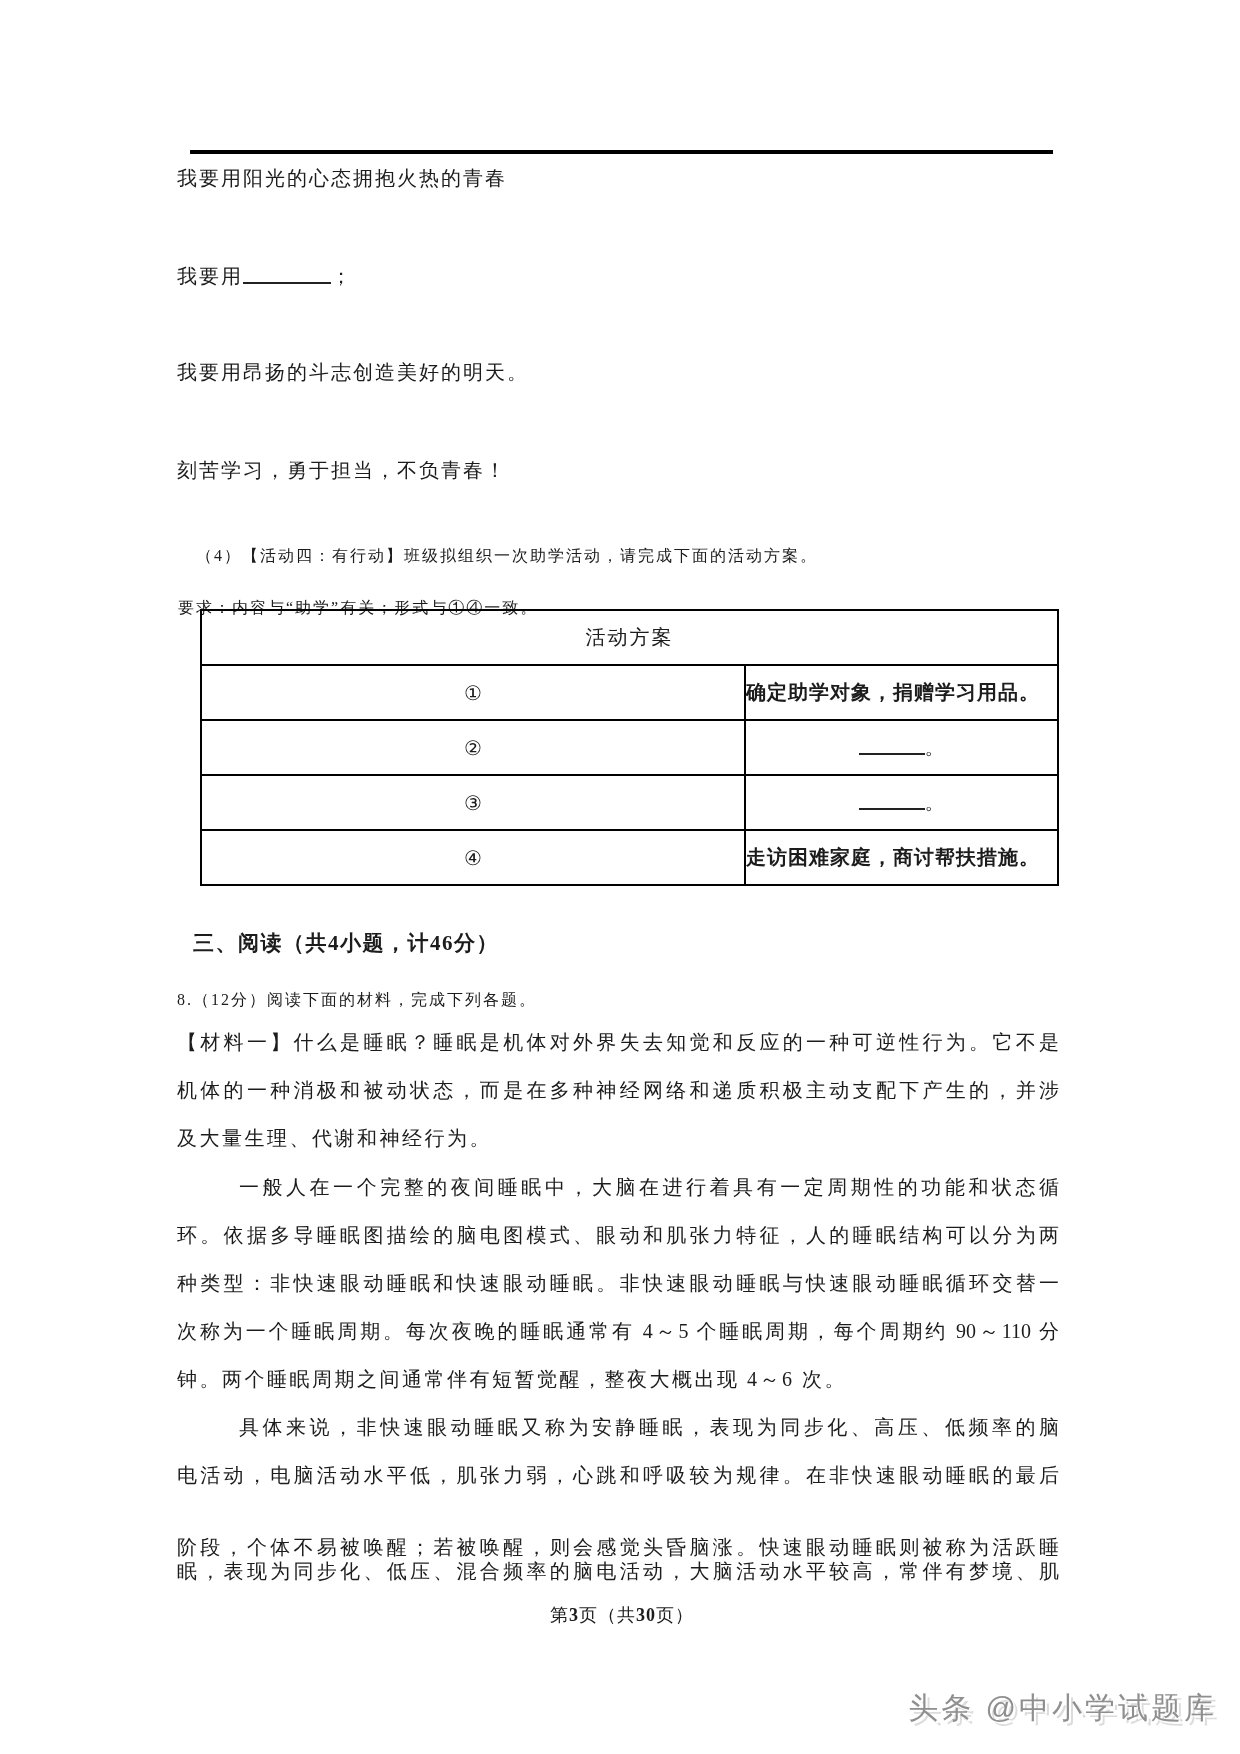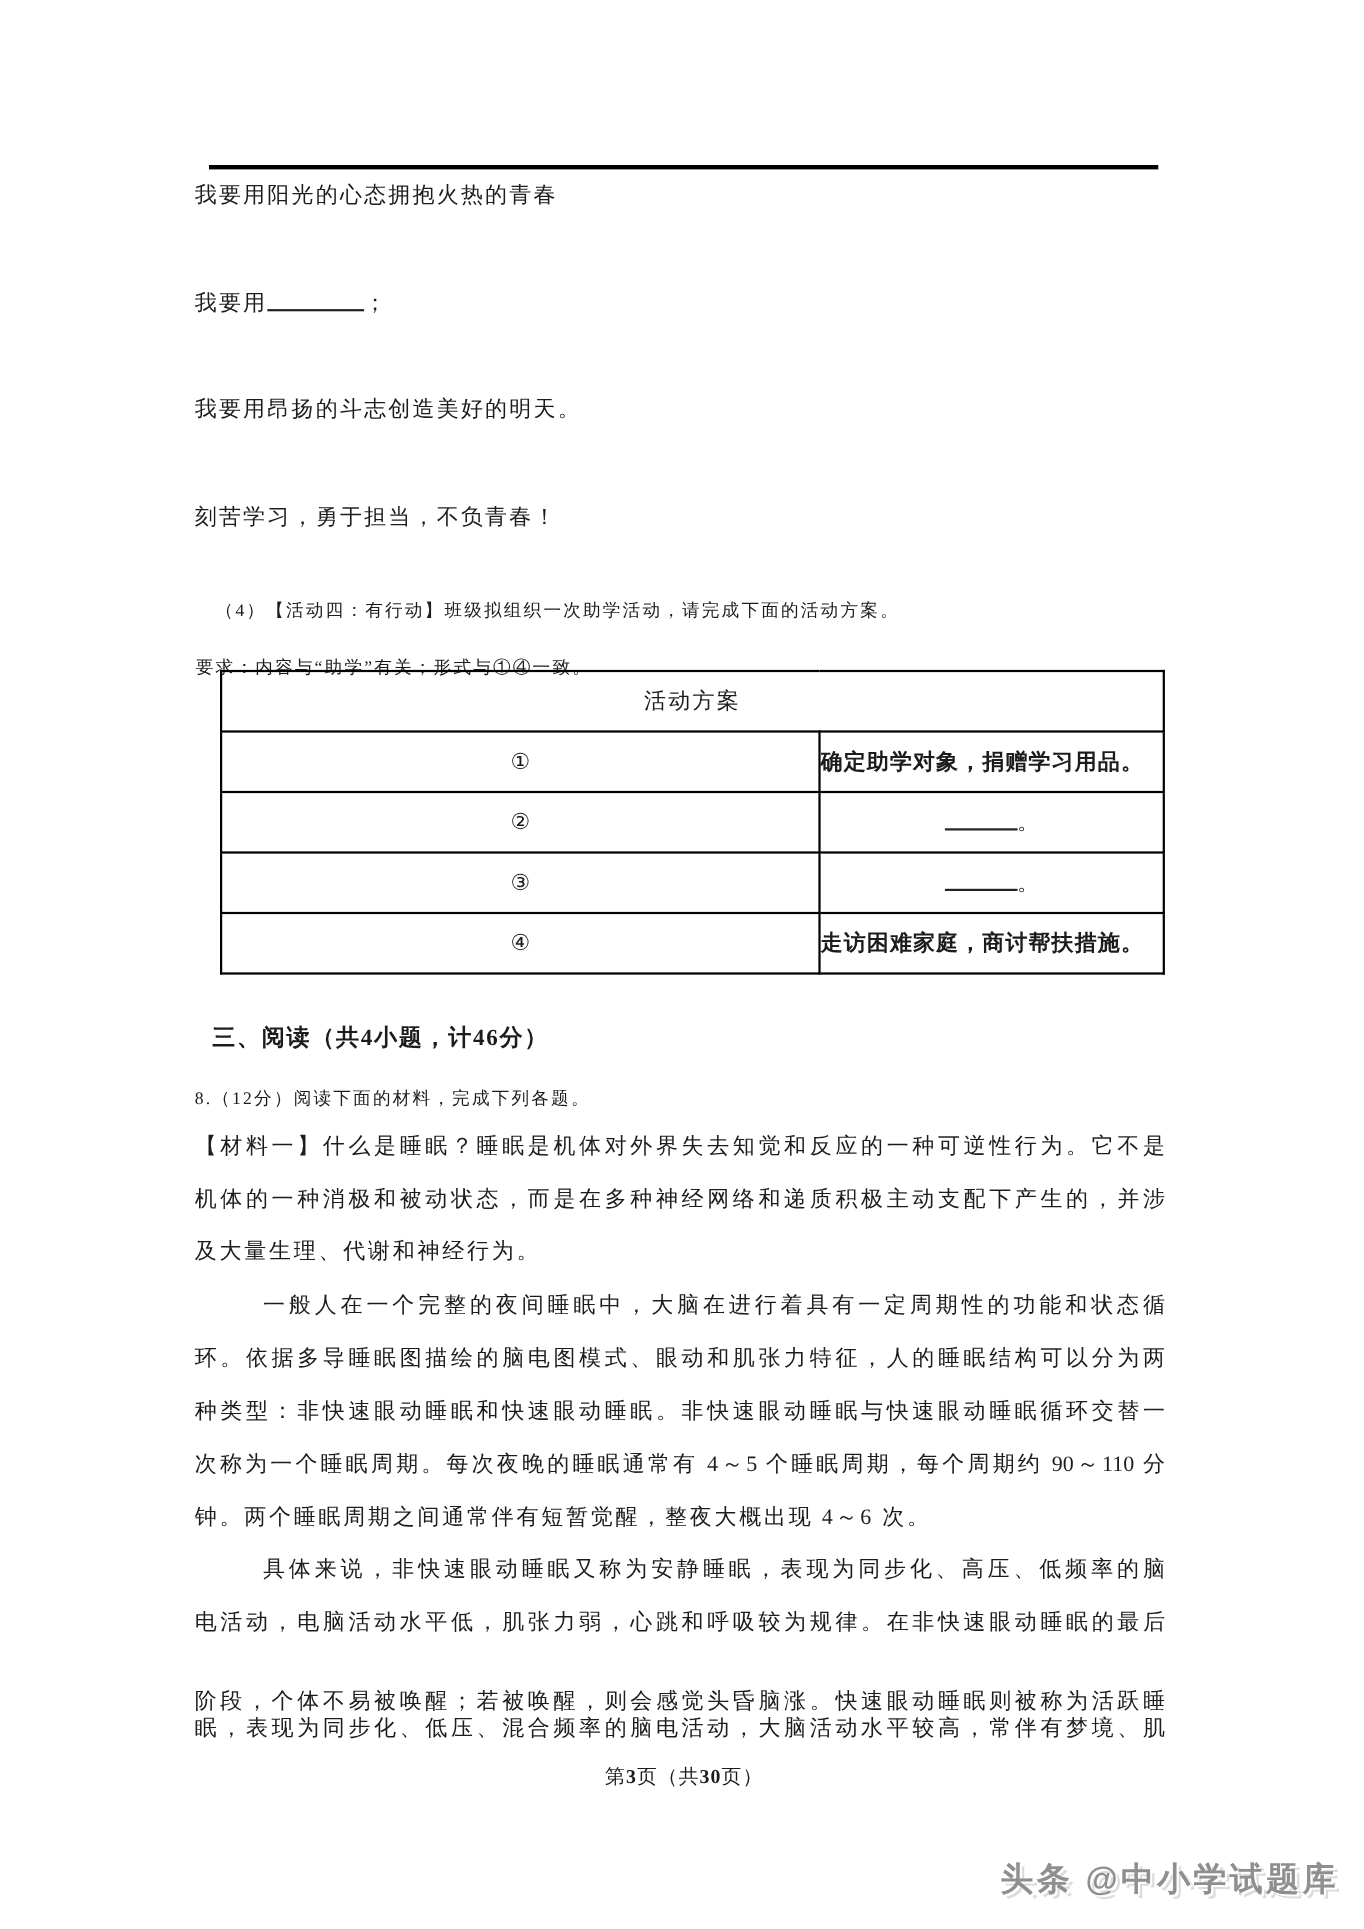--- a/index.html
+++ b/index.html
@@ -32,7 +32,7 @@
   .footer b{font-weight:bold;}
   .watermark{
     right:23px;top:1688px;font-family:"Liberation Sans","DejaVu Sans",sans-serif;
-    font-weight:bold;font-size:30px;letter-spacing:3px;color:#8f8f8f;
+    font-weight:normal;font-size:30px;letter-spacing:3px;color:#8f8f8f;
     text-shadow:2px 2px 0 #ffffff,4px 4px 0 #dcdcdc;white-space:nowrap;
   }
 </style>

